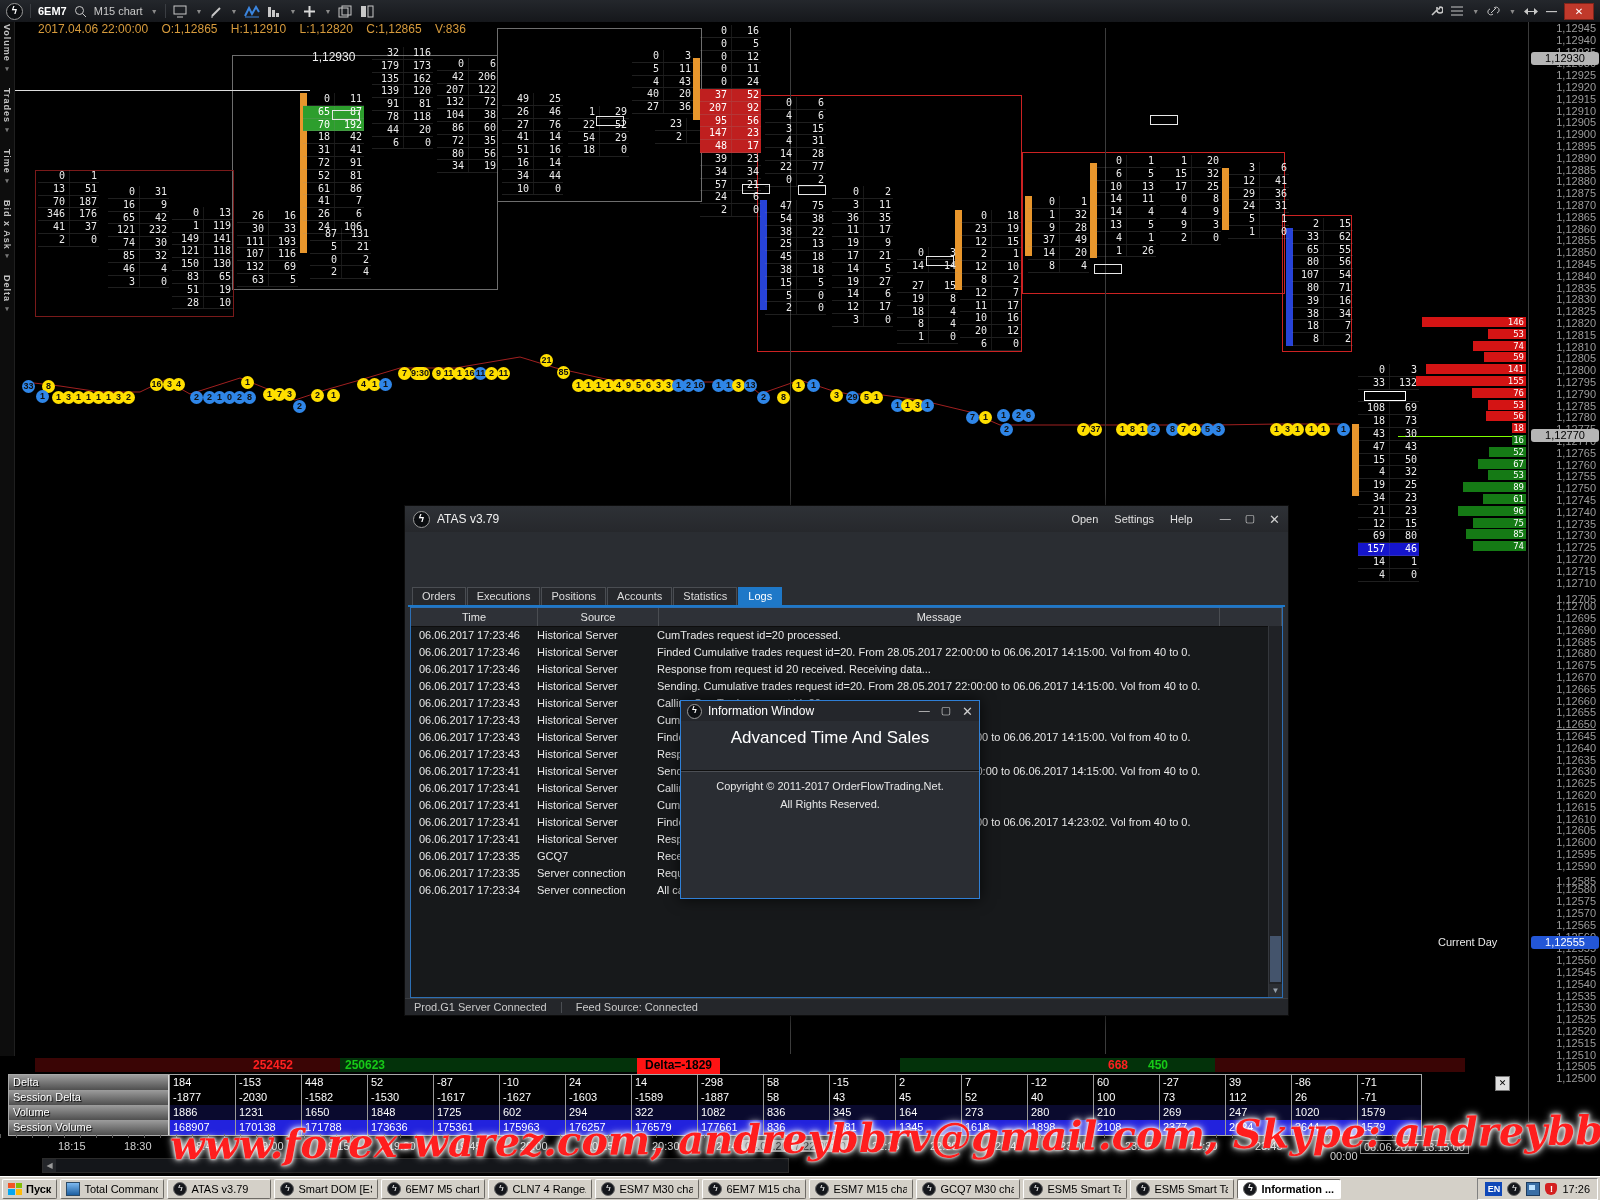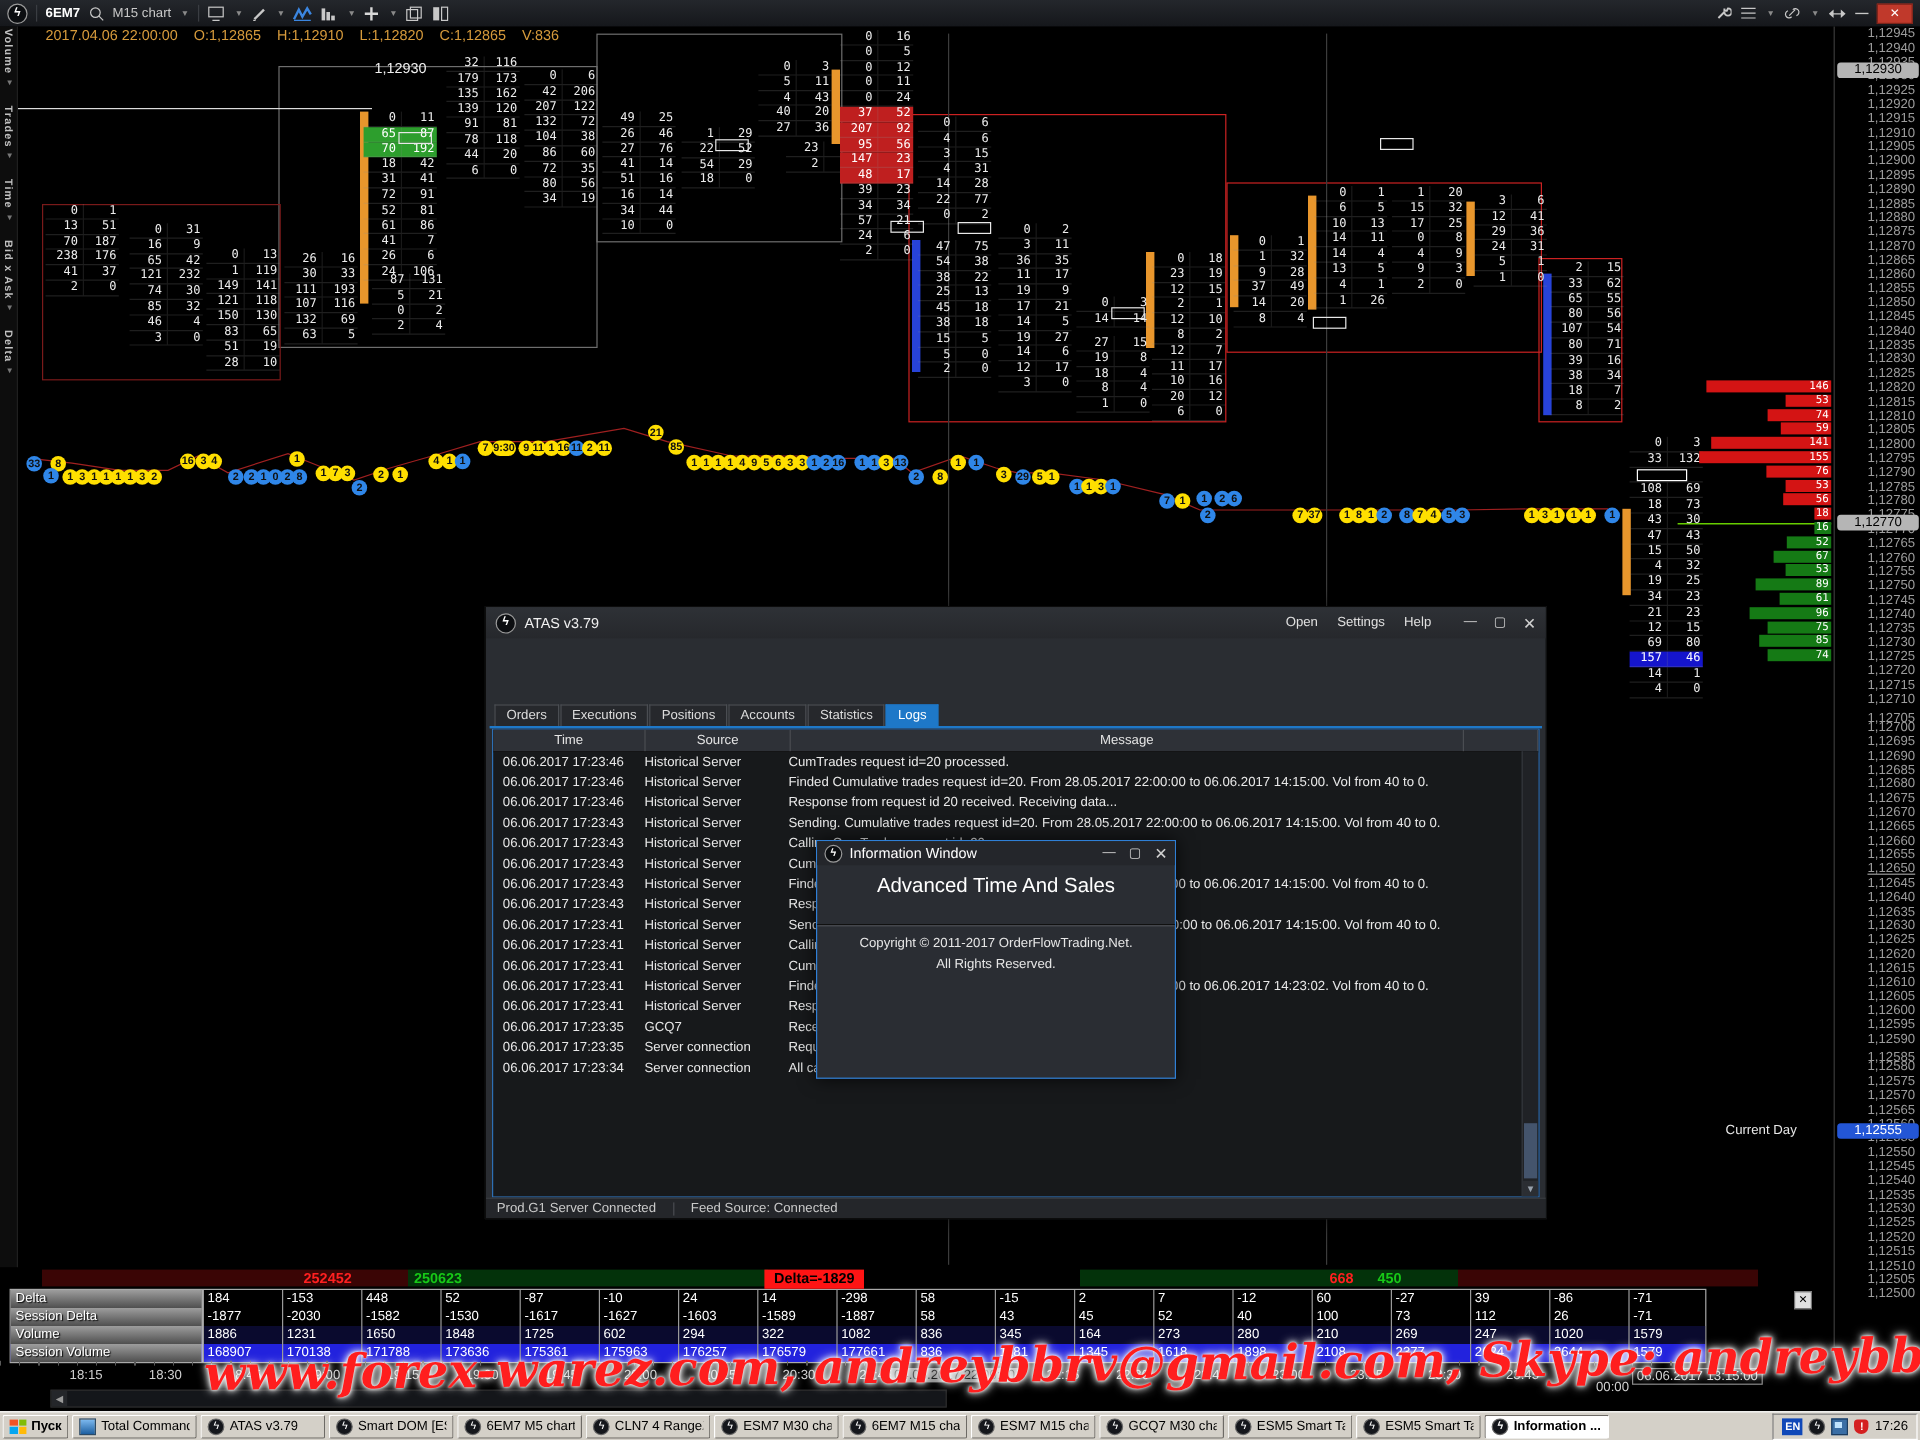--- a/index.html
+++ b/index.html
@@ -420,7 +420,7 @@
         <span class="cb">187</span>
       </div>
       <div class="crow">
-        <span class="ca">238</span>
+        <span class="ca">346</span>
         <span class="cb">176</span>
       </div>
       <div class="crow">

